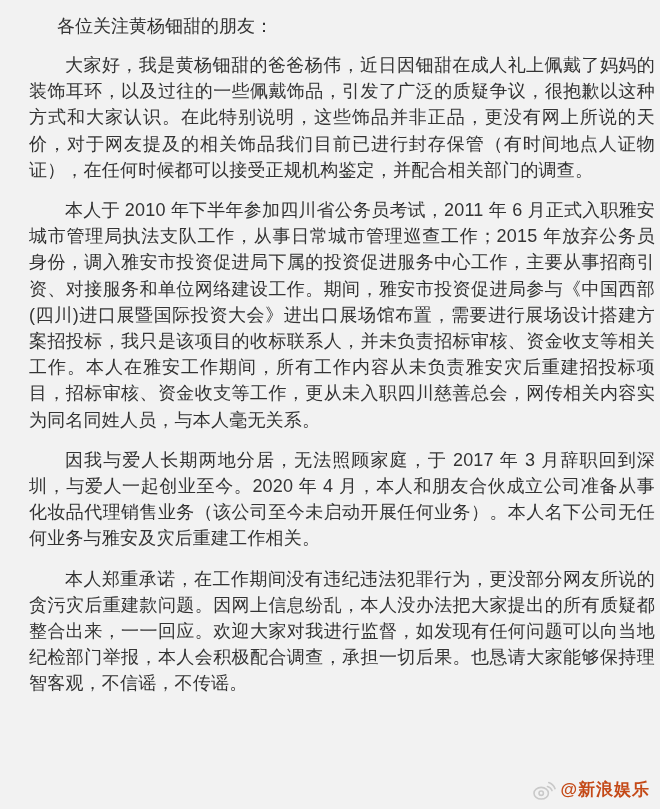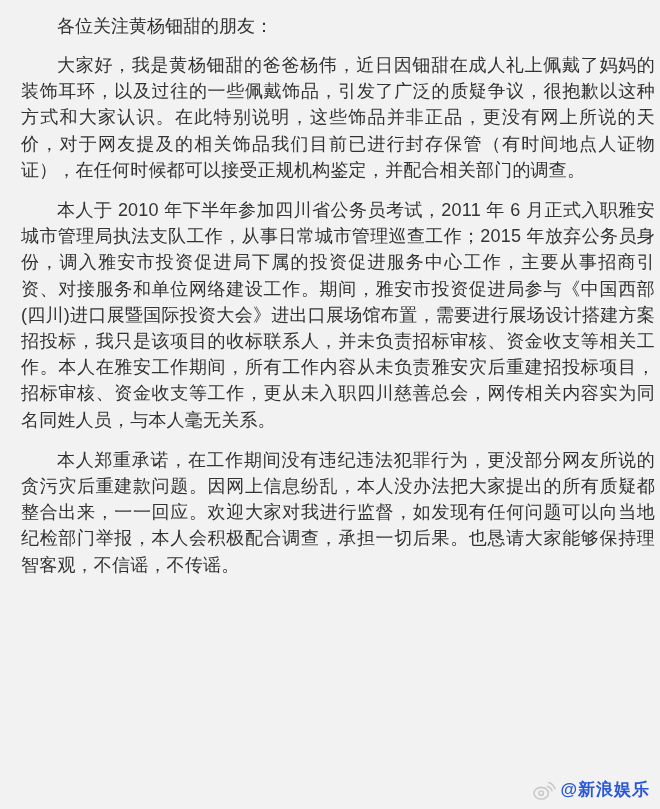--- a/index.html
+++ b/index.html
@@ -34,7 +34,7 @@
     line-height: 26.2px;
     text-indent: 2em;
     text-align: justify;
-    margin: 0 0 14px 0;
+    margin: 0 0 14px 8px;
     letter-spacing: 0.2px;
     font-weight: 500;
   }

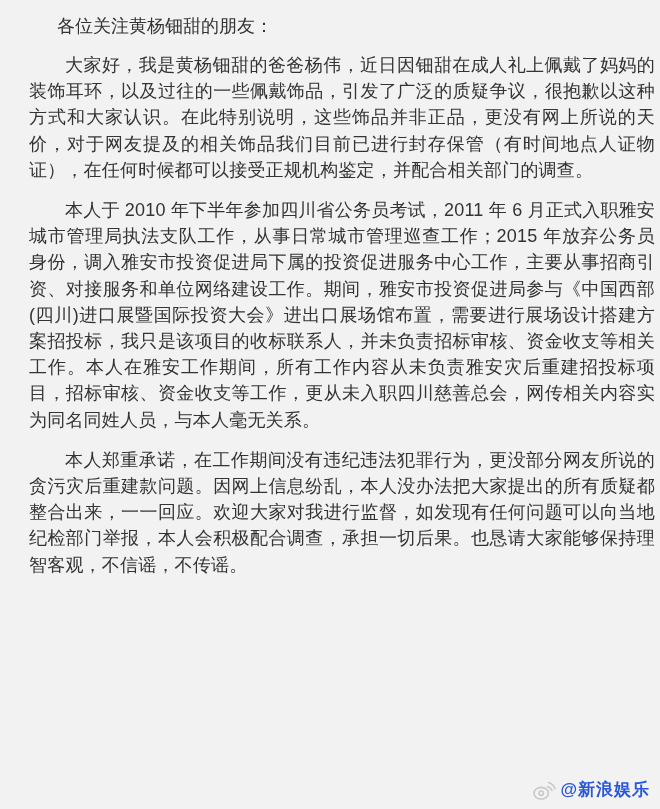--- a/index.html
+++ b/index.html
@@ -70,6 +70,7 @@
 
   <p class="para">本人于 2010 年下半年参加四川省公务员考试，2011 年 6 月正式入职雅安城市管理局执法支队工作，从事日常城市管理巡查工作；2015 年放弃公务员身份，调入雅安市投资促进局下属的投资促进服务中心工作，主要从事招商引资、对接服务和单位网络建设工作。期间，雅安市投资促进局参与《中国西部(四川)进口展暨国际投资大会》进出口展场馆布置，需要进行展场设计搭建方案招投标，我只是该项目的收标联系人，并未负责招标审核、资金收支等相关工作。本人在雅安工作期间，所有工作内容从未负责雅安灾后重建招投标项目，招标审核、资金收支等工作，更从未入职四川慈善总会，网传相关内容实为同名同姓人员，与本人毫无关系。</p>
 
+  <p class="para">因我与爱人长期两地分居，无法照顾家庭，于 2017 年 3 月辞职回到深圳，与爱人一起创业至今。2020 年 4 月，本人和朋友合伙成立公司准备从事化妆品代理销售业务（该公司至今未启动开展任何业务）。本人名下公司无任何业务与雅安及灾后重建工作相关。</p>
 
   <p class="para">本人郑重承诺，在工作期间没有违纪违法犯罪行为，更没部分网友所说的贪污灾后重建款问题。因网上信息纷乱，本人没办法把大家提出的所有质疑都整合出来，一一回应。欢迎大家对我进行监督，如发现有任何问题可以向当地纪检部门举报，本人会积极配合调查，承担一切后果。也恳请大家能够保持理智客观，不信谣，不传谣。</p>
 

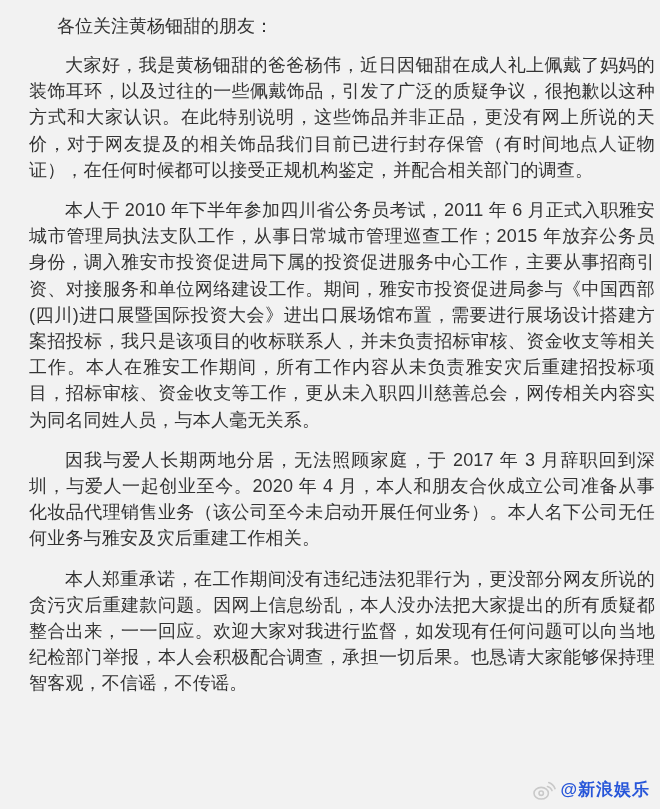--- a/index.html
+++ b/index.html
@@ -45,7 +45,7 @@
     display: flex;
     align-items: center;
     gap: 4px;
-    color: #1d4ed8;
+    color: #c2410c;
     opacity: 0.95;
     user-select: none;
   }

